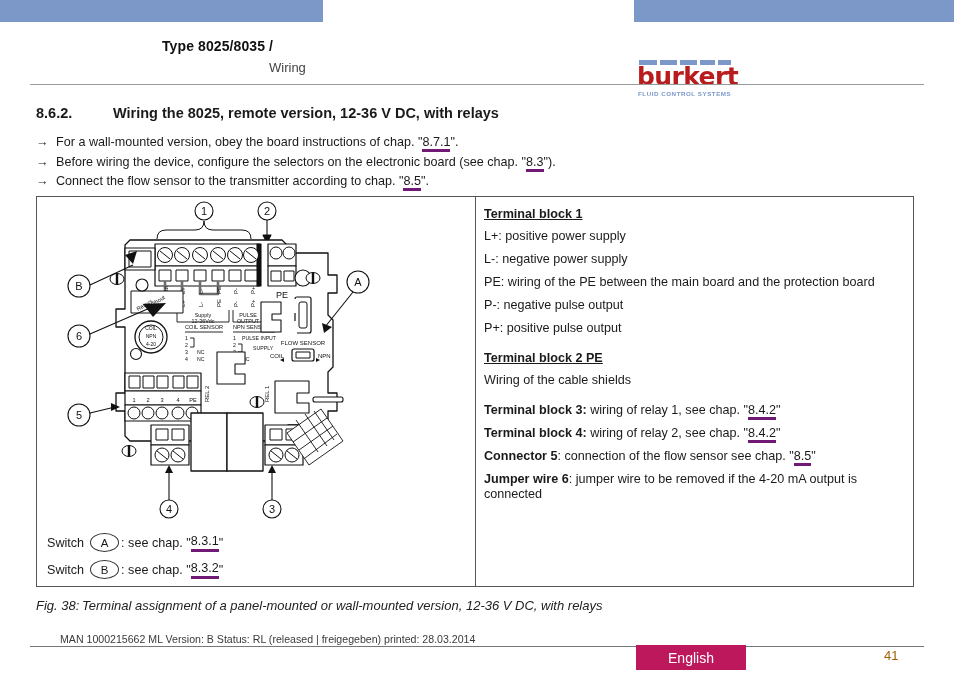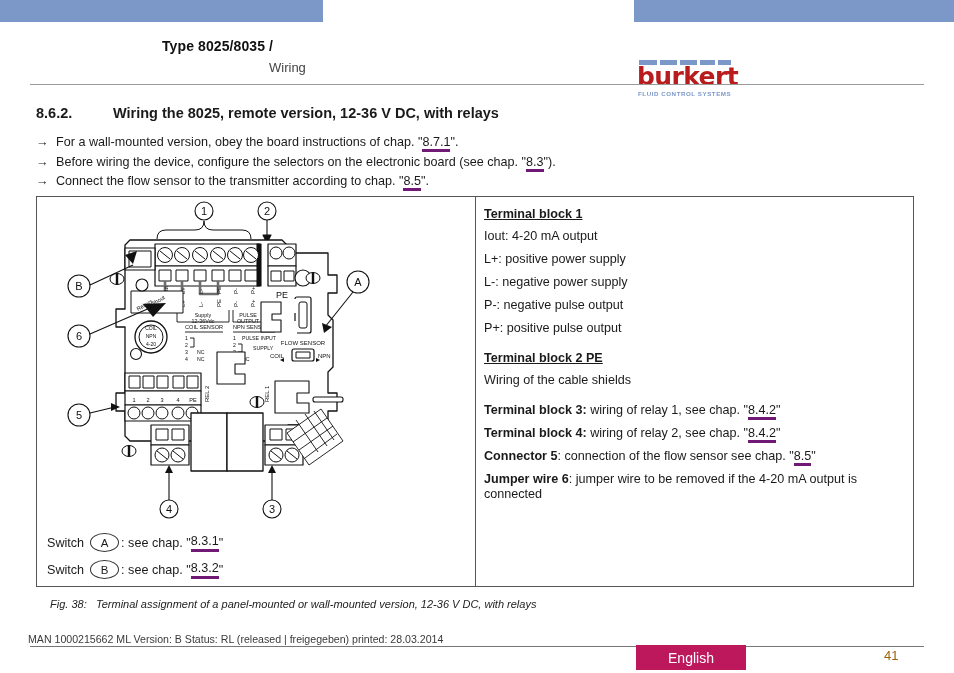--- a/index.html
+++ b/index.html
@@ -404,7 +404,6 @@
 
   <div class="legend">
     <p class="lg-h">Terminal block 1</p>
-    <p class="lg-p">Iout: 4-20 mA output</p>
     <p class="lg-p">L+: positive power supply</p>
     <p class="lg-p">L-: negative power supply</p>
     <p class="lg-p">P-: negative pulse output</p>

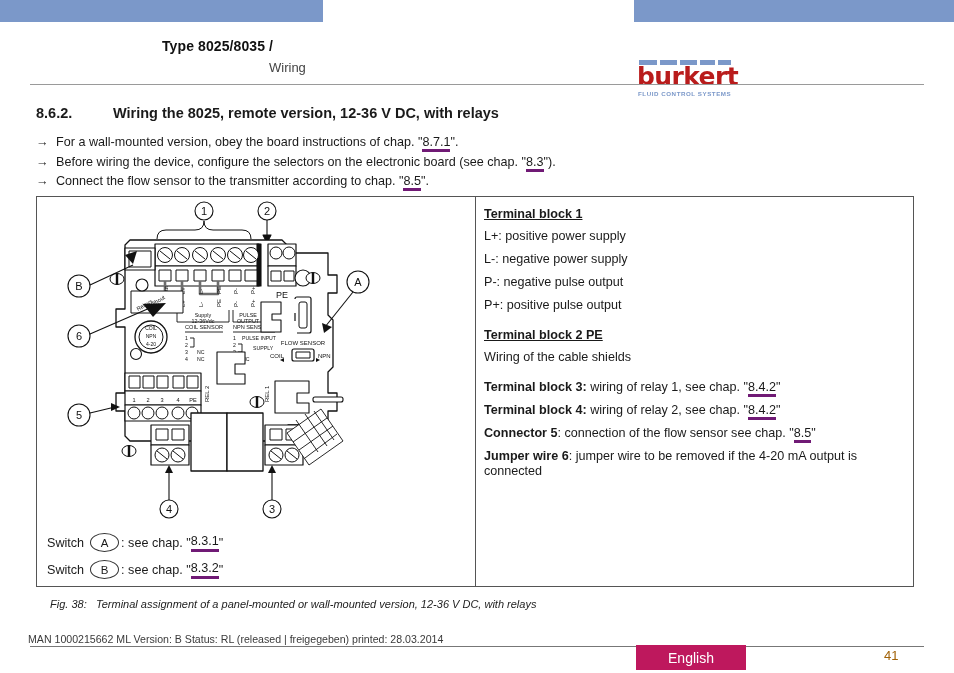--- a/index.html
+++ b/index.html
@@ -406,6 +406,7 @@
     <p class="lg-h">Terminal block 1</p>
     <p class="lg-p">L+: positive power supply</p>
     <p class="lg-p">L-: negative power supply</p>
+    <p class="lg-p">PE: wiring of the PE between the main board and the protection board</p>
     <p class="lg-p">P-: negative pulse output</p>
     <p class="lg-p">P+: positive pulse output</p>
     <div class="lg-gap"></div>

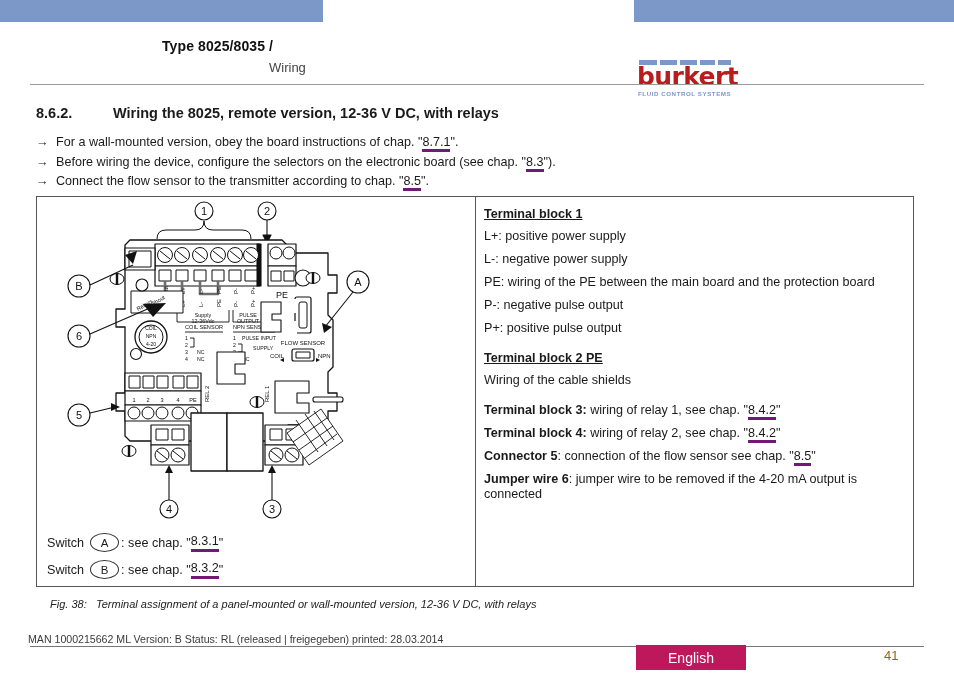--- a/index.html
+++ b/index.html
@@ -71,7 +71,7 @@
   .lg-b{font-weight:bold;}
 
   
-  .caption{position:absolute;left:36px;top:598px;font-size:11px;font-style:italic;color:#222;margin-left:14px;}
+  .caption{position:absolute;left:36px;top:598px;font-size:13px;font-style:italic;color:#222;}
   .caption .cap-id{display:inline-block;width:46px;}
   .footmeta{position:absolute;left:28px;top:633px;font-size:10.6px;color:#3a3a3a;}
   .foot-rule{position:absolute;left:30px;top:646px;width:894px;height:1px;background:#777;}

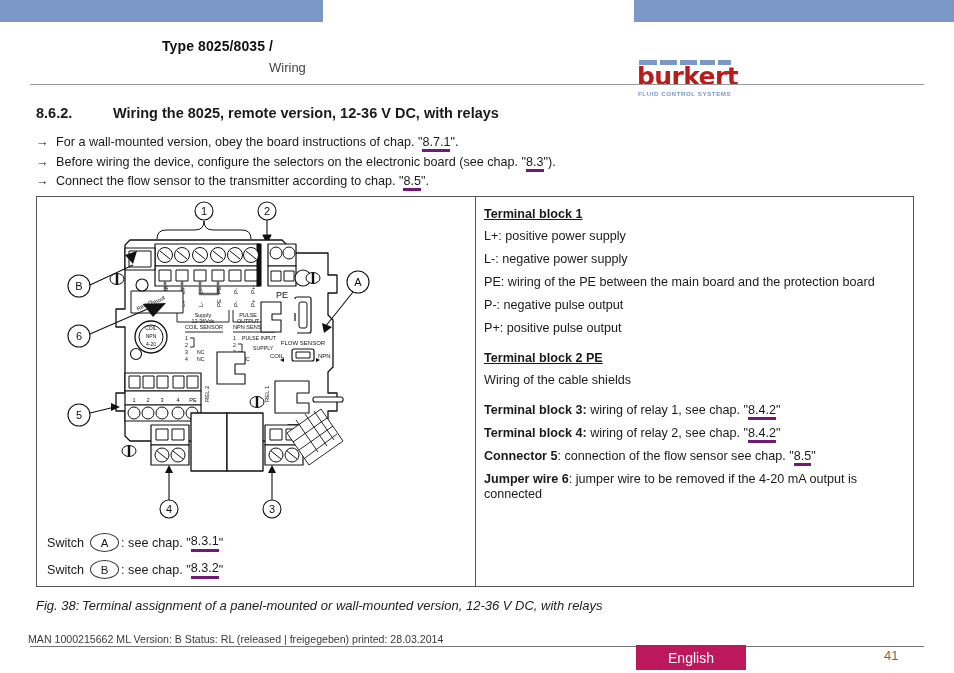--- a/index.html
+++ b/index.html
@@ -73,7 +73,7 @@
   
   .caption{position:absolute;left:36px;top:598px;font-size:13px;font-style:italic;color:#222;}
   .caption .cap-id{display:inline-block;width:46px;}
-  .footmeta{position:absolute;left:28px;top:633px;font-size:10.6px;color:#3a3a3a;}
+  .footmeta{position:absolute;left:60px;top:633px;font-size:10.6px;color:#3a3a3a;}
   .foot-rule{position:absolute;left:30px;top:646px;width:894px;height:1px;background:#777;}
   .lang{
     position:absolute;left:636px;top:645px;width:110px;height:25px;

